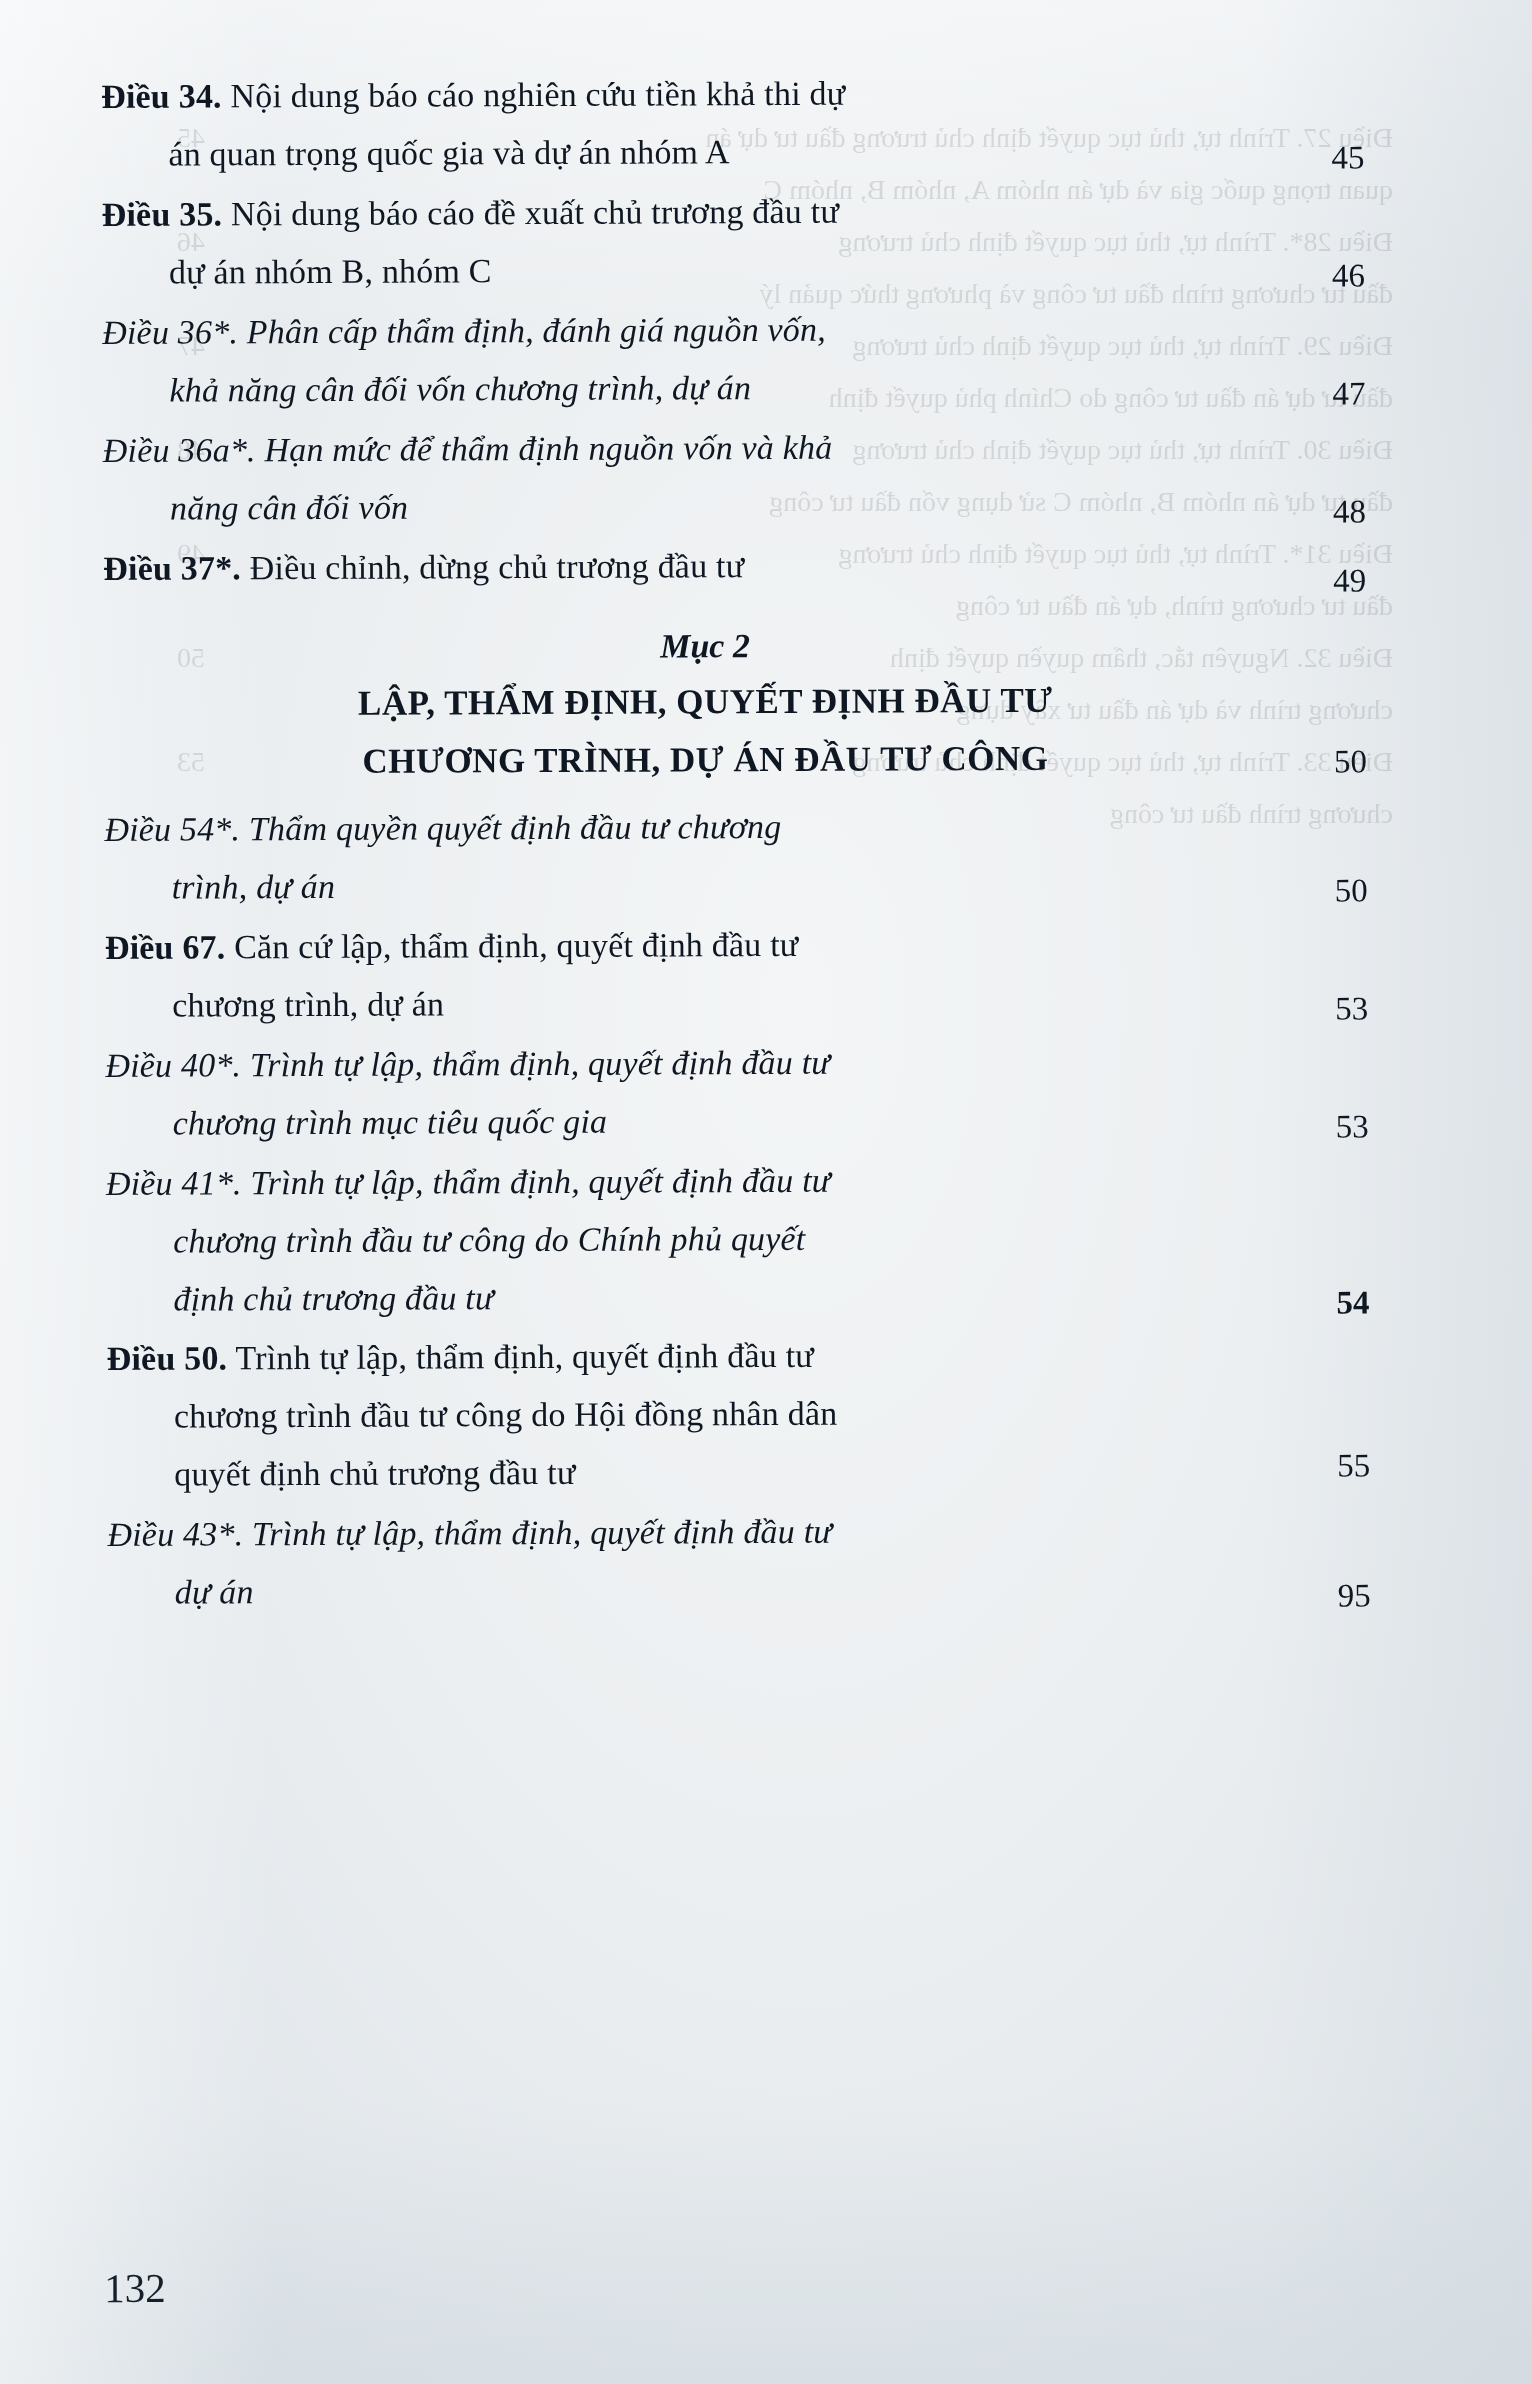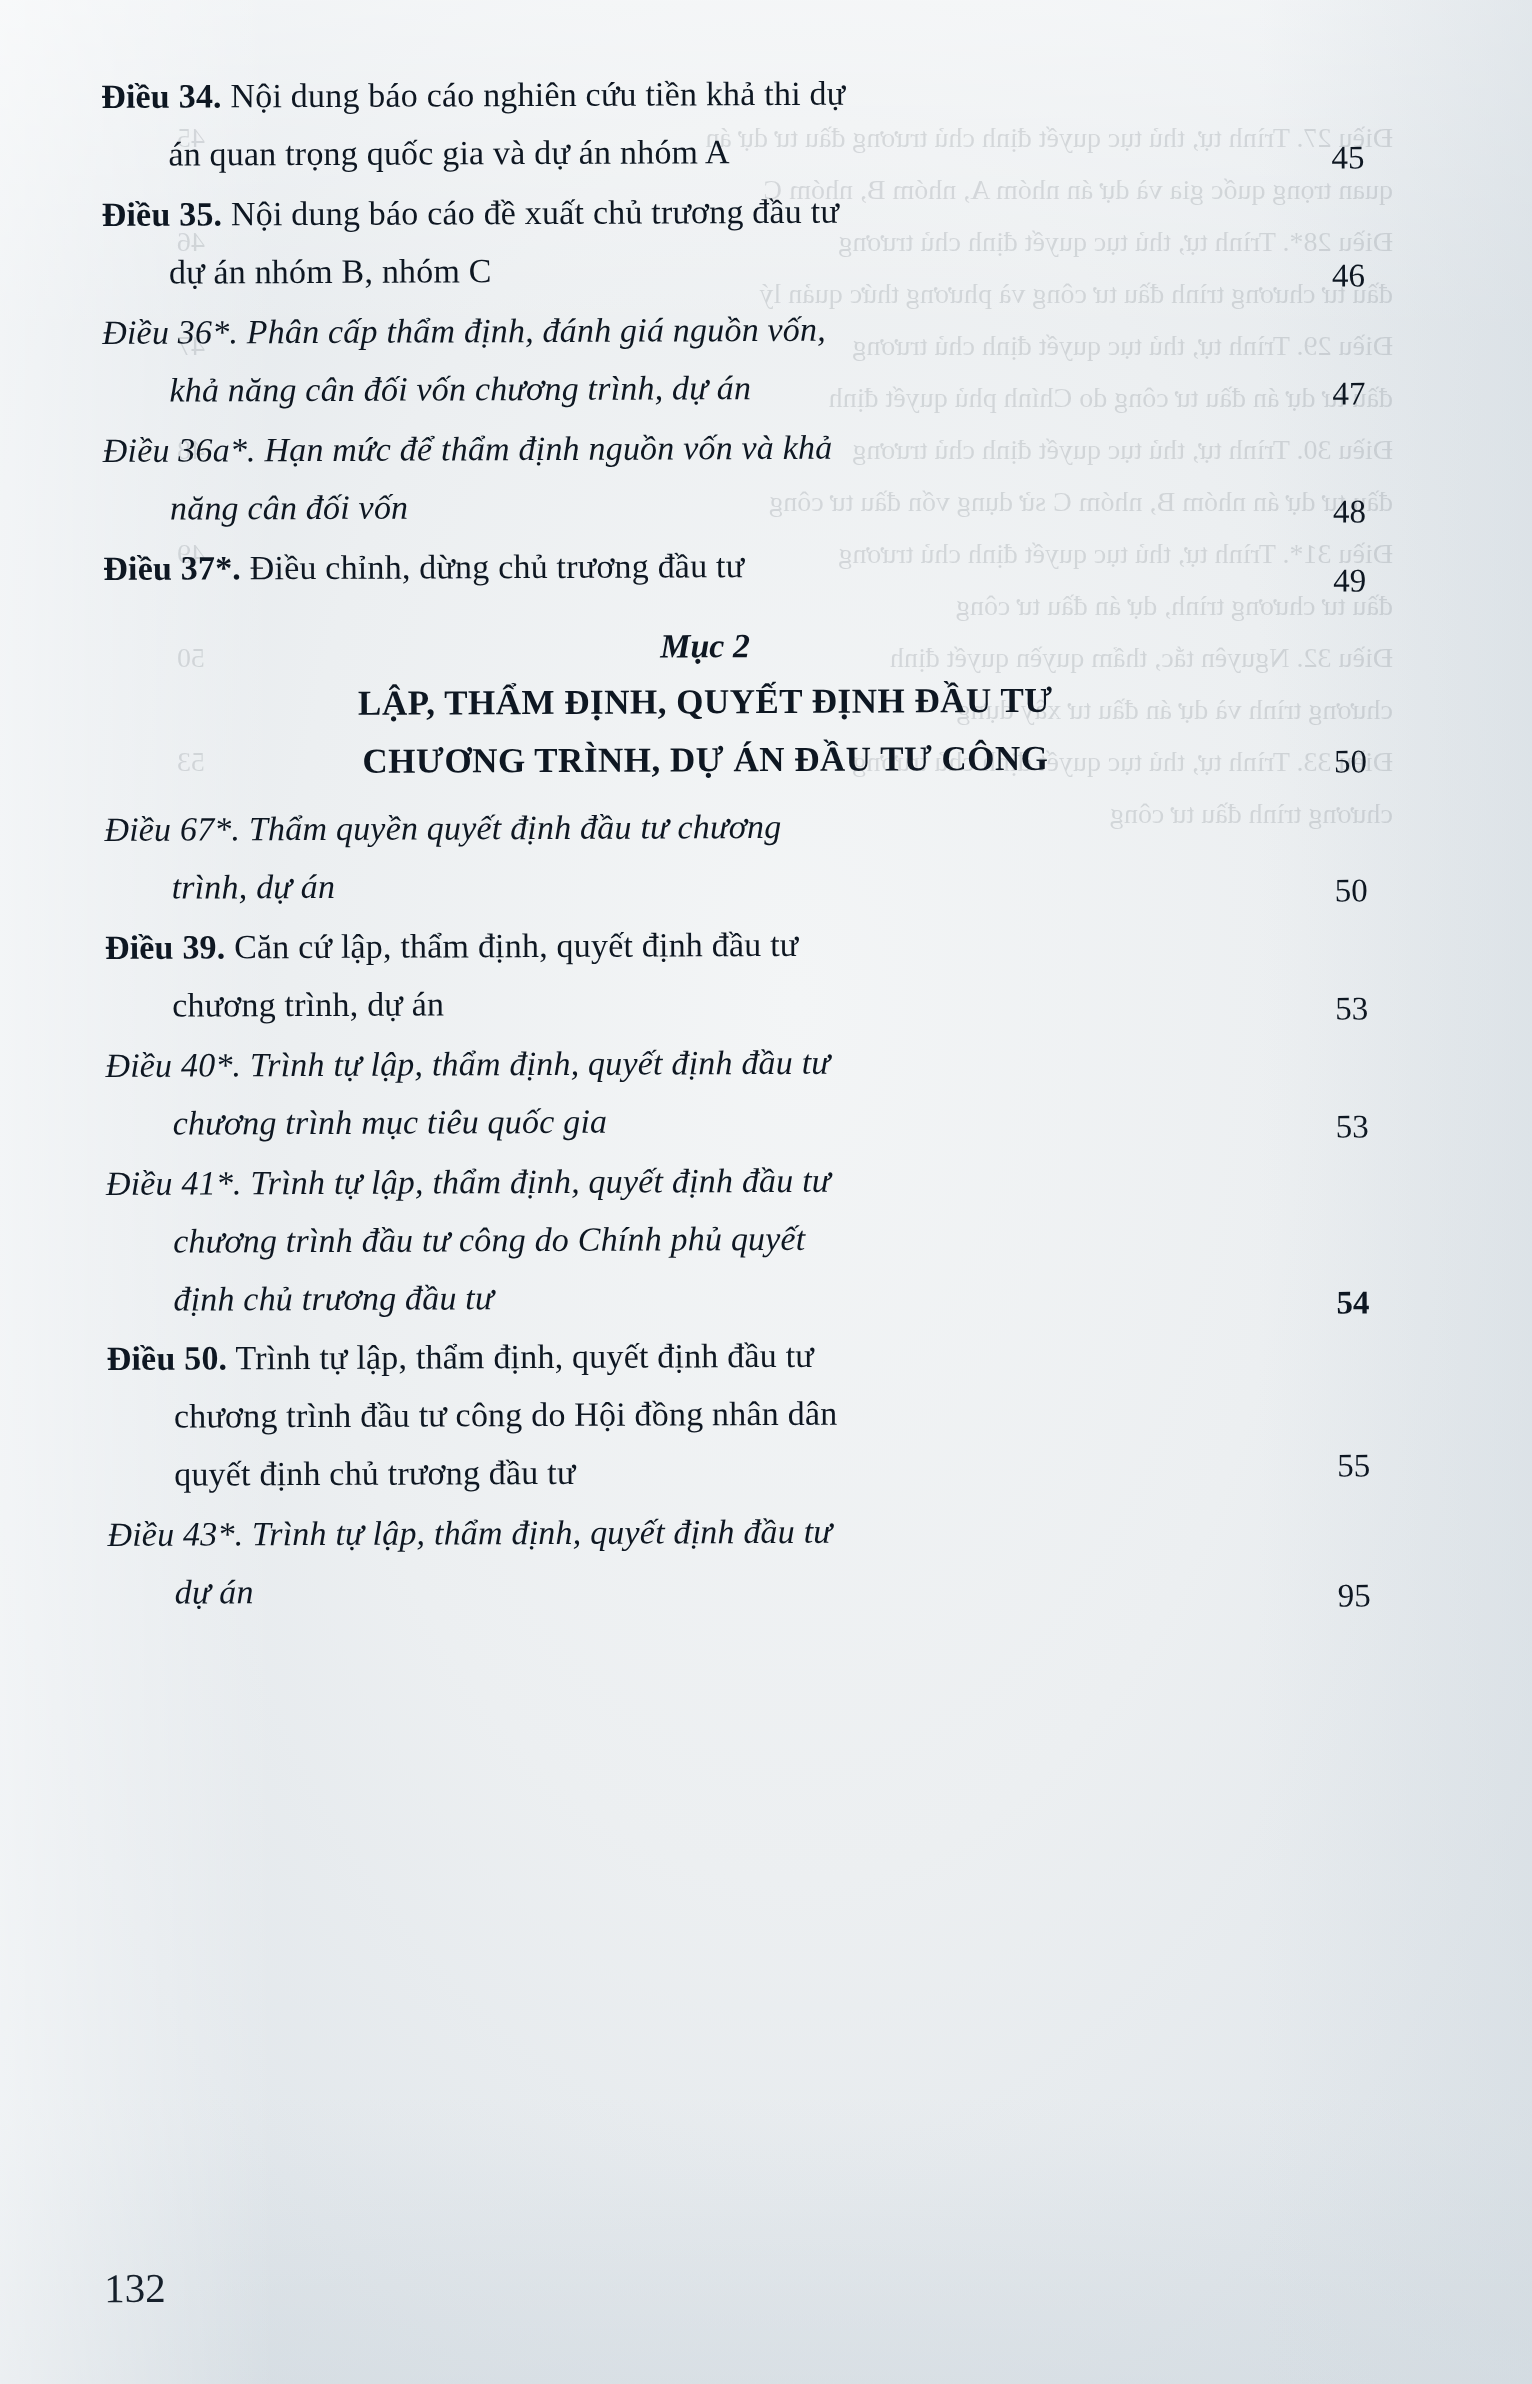--- a/index.html
+++ b/index.html
@@ -216,7 +216,7 @@
 
     <div class="entry italic">
       <div class="entry-text">
-        <span class="l1 jline"><span class="lead">Điều 67*.</span><span> Thẩm quyền quyết định đầu tư chương</span></span>
+        <span class="l1 jline"><span class="lead">Điều 54*.</span><span> Thẩm quyền quyết định đầu tư chương</span></span>
         <span class="l2">trình, dự án</span>
       </div>
       <div class="pagenum" style="bottom:1.9px;">50</div>

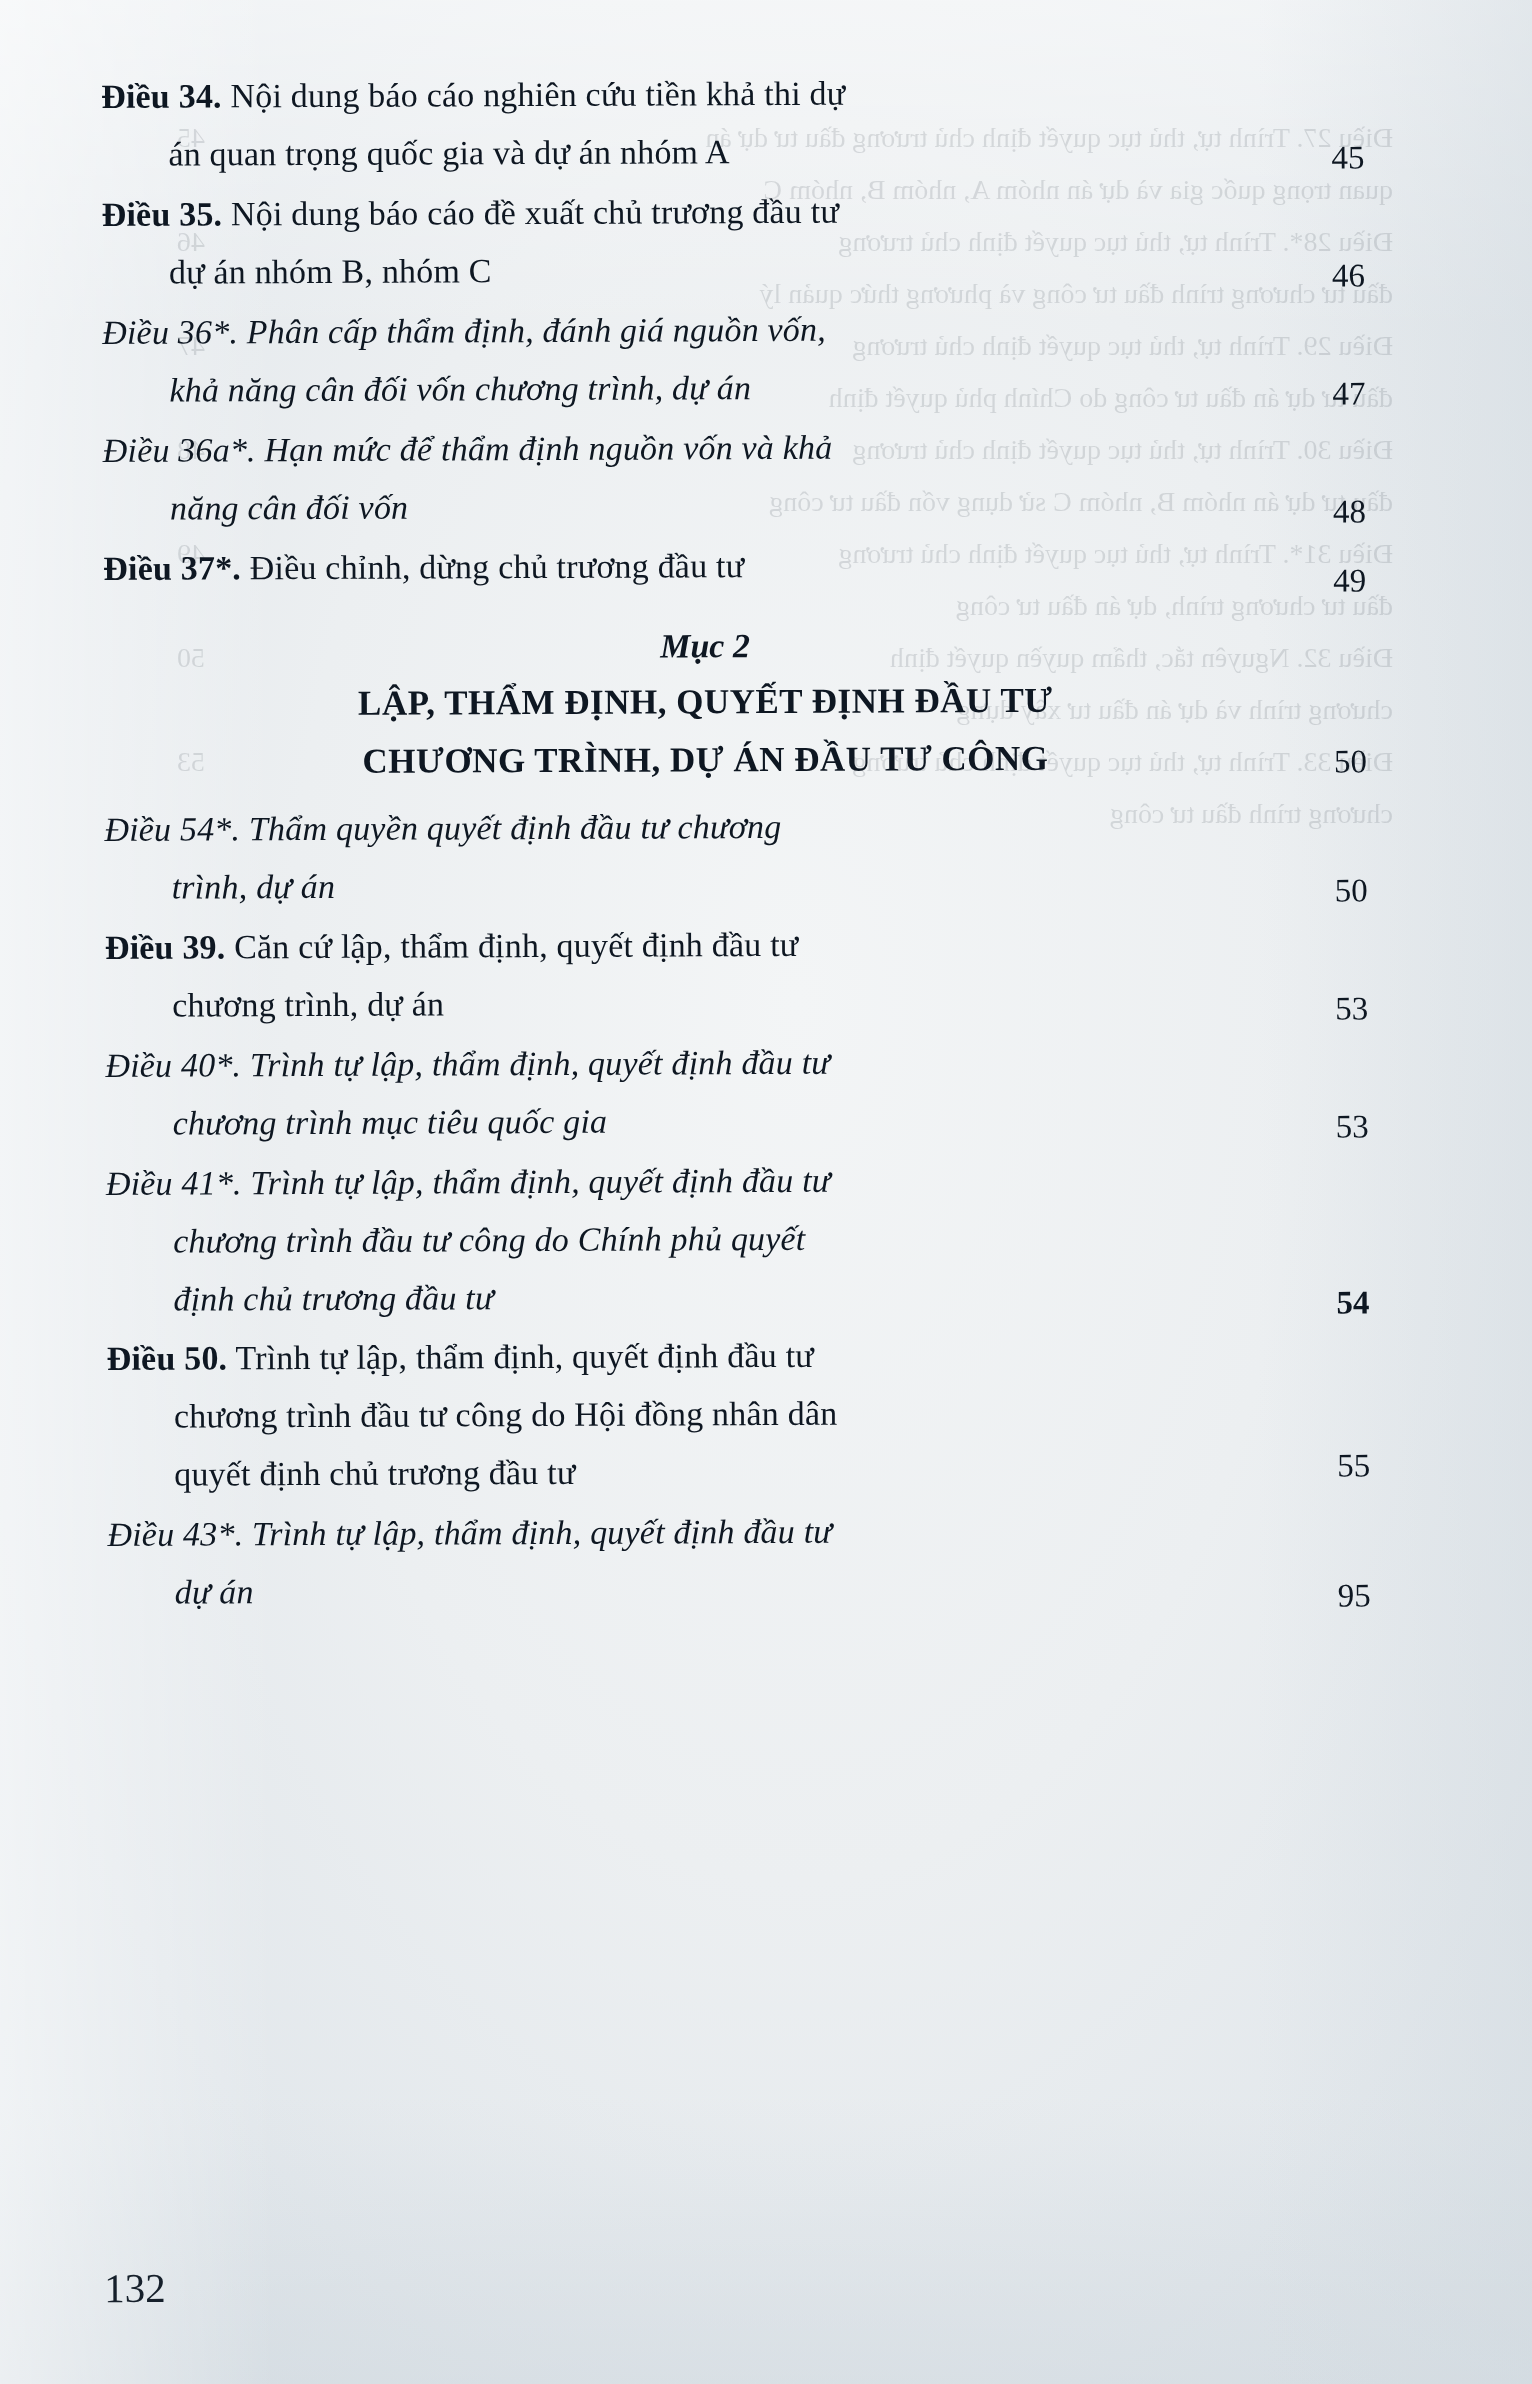--- a/index.html
+++ b/index.html
@@ -224,7 +224,7 @@
 
     <div class="entry roman">
       <div class="entry-text">
-        <span class="l1"><span class="lead">Điều 39.</span><span> Căn cứ lập, thẩm định, quyết định đầu tư</span></span>
+        <span class="l1"><span class="lead">Điều 67.</span><span> Căn cứ lập, thẩm định, quyết định đầu tư</span></span>
         <span class="l2">chương trình, dự án</span>
       </div>
       <div class="pagenum" style="bottom:1.9px;">53</div>

